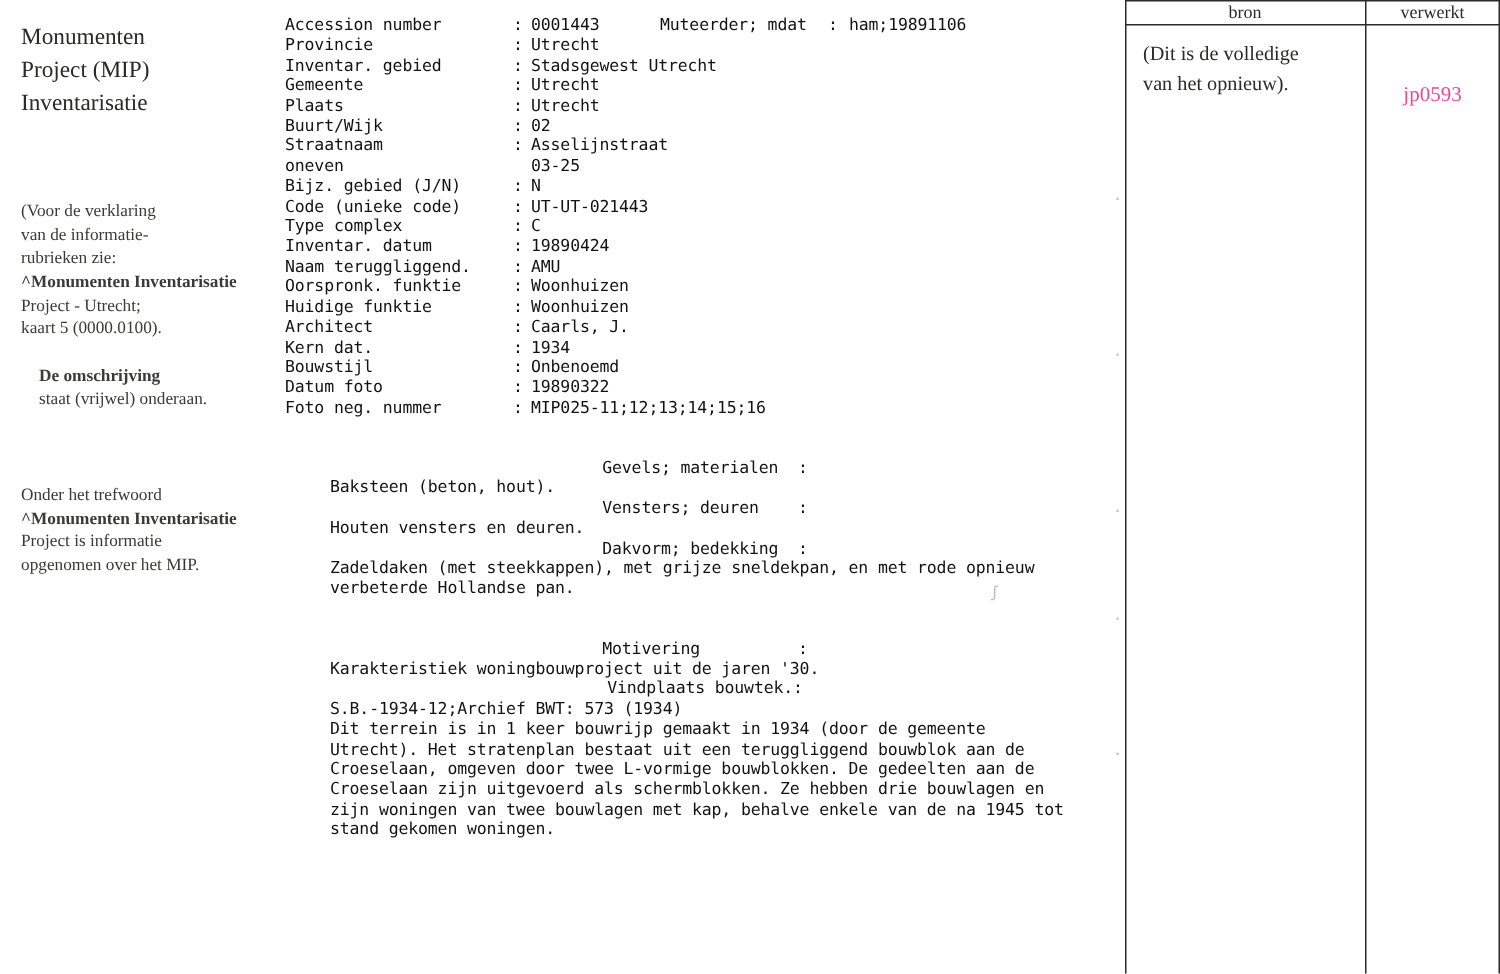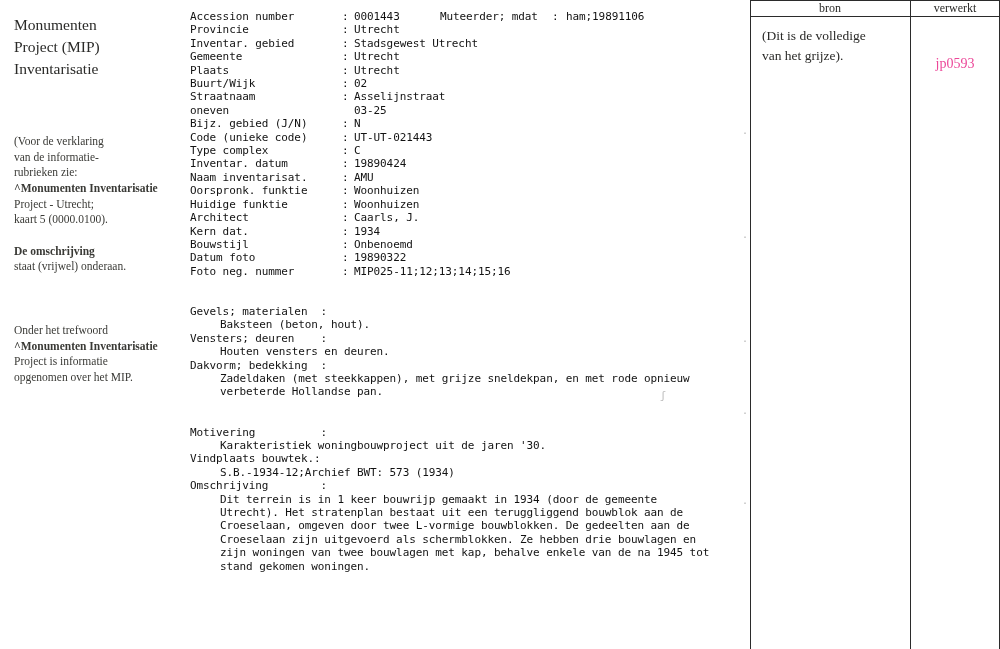--- a/index.html
+++ b/index.html
@@ -344,7 +344,7 @@
 
   <div class="cell-note">
     <div>(Dit is de volledige</div>
-    <div>van het grijze).</div>
+    <div>van het opnieuw).</div>
   </div>
 
   <div class="cell-code">jp0593</div>

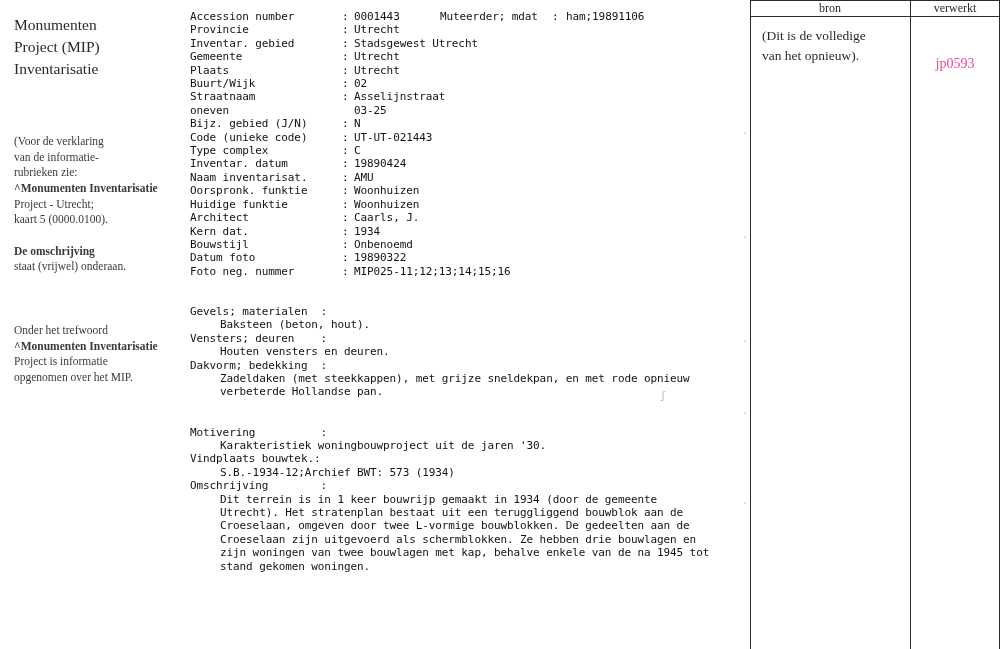--- a/index.html
+++ b/index.html
@@ -259,7 +259,7 @@
     <span class="val">19890424</span>
   </div>
   <div class="row">
-    <span class="lbl">Naam inventarisat.</span>
+    <span class="lbl">Naam teruggliggend.</span>
     <span class="sep">:</span>
     <span class="val">AMU</span>
   </div>

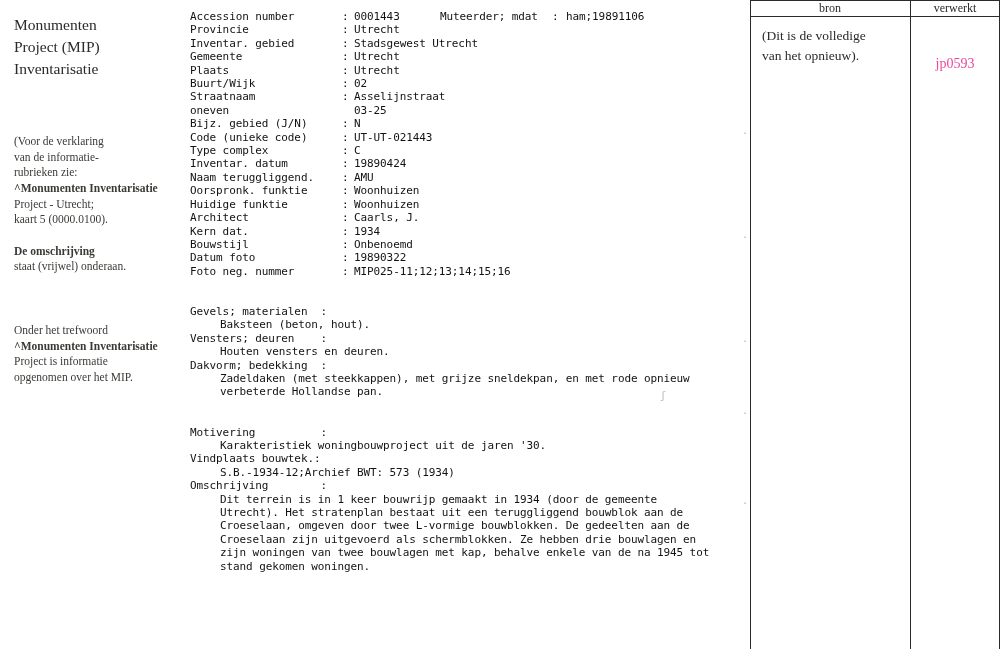--- a/index.html
+++ b/index.html
@@ -34,7 +34,7 @@
     color: #3a3a36;
   }
   .note-block.n1 { margin-top: 54px; }
-  .note-block.n2 { margin-top: 16px; }
+  .note-block.n2 { margin-top: 16px; margin-left: 12px; }
   .note-block.n3 { margin-top: 48px; }
   .bold-ser { font-weight: bold; }
 

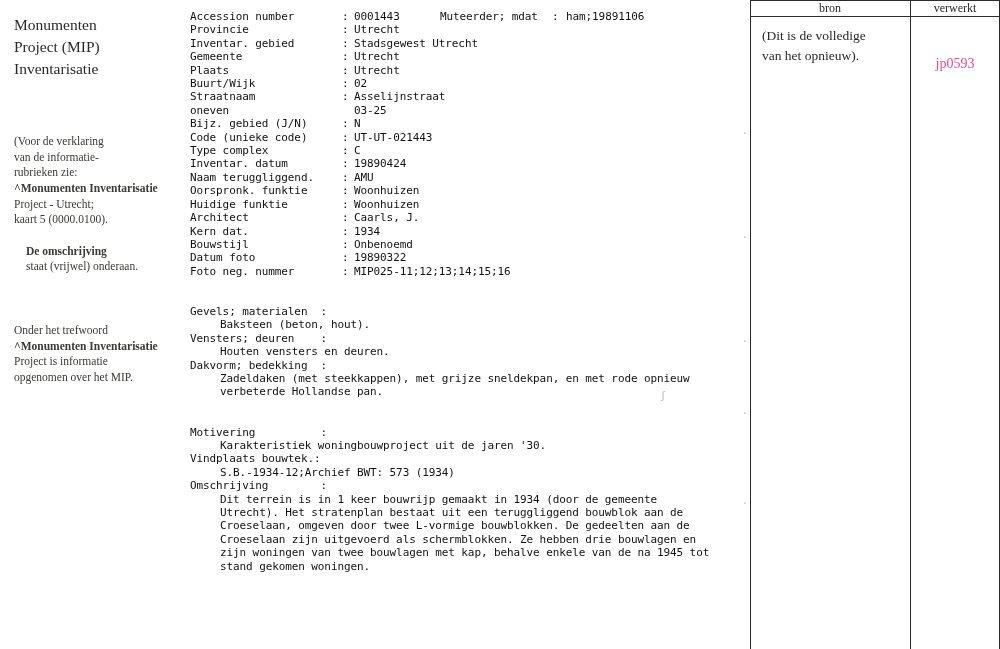--- a/index.html
+++ b/index.html
@@ -79,7 +79,7 @@
   .gap { height: 13.4px; }
   .gap.big { height: 26.8px; }
 
-  .sec-head { white-space: pre; }
+  .sec-head { white-space: pre; text-align: center; }
   .sec-body {
     white-space: pre;
     padding-left: 30px;

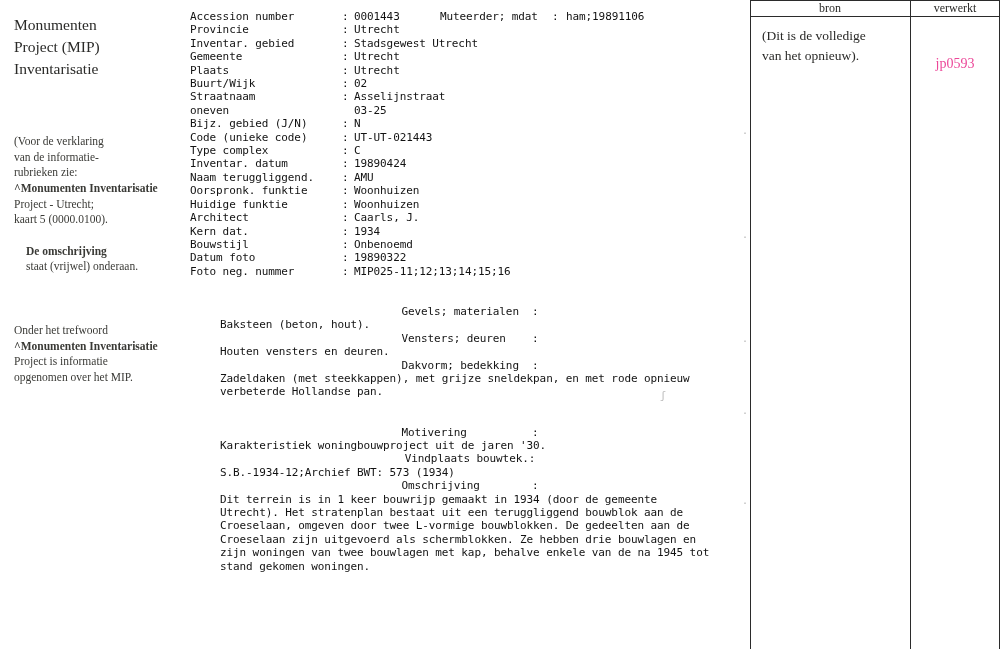--- a/index.html
+++ b/index.html
@@ -316,7 +316,6 @@
   <div class="sec-head">Vindplaats bouwtek.:</div>
   <div class="sec-body">S.B.-1934-12;Archief BWT: 573 (1934)</div>
 
-  <div class="sec-head">Omschrijving        :</div>
   <div class="sec-body">Dit terrein is in 1 keer bouwrijp gemaakt in 1934 (door de gemeente</div>
   <div class="sec-body">Utrecht). Het stratenplan bestaat uit een teruggliggend bouwblok aan de</div>
   <div class="sec-body">Croeselaan, omgeven door twee L-vormige bouwblokken. De gedeelten aan de</div>

